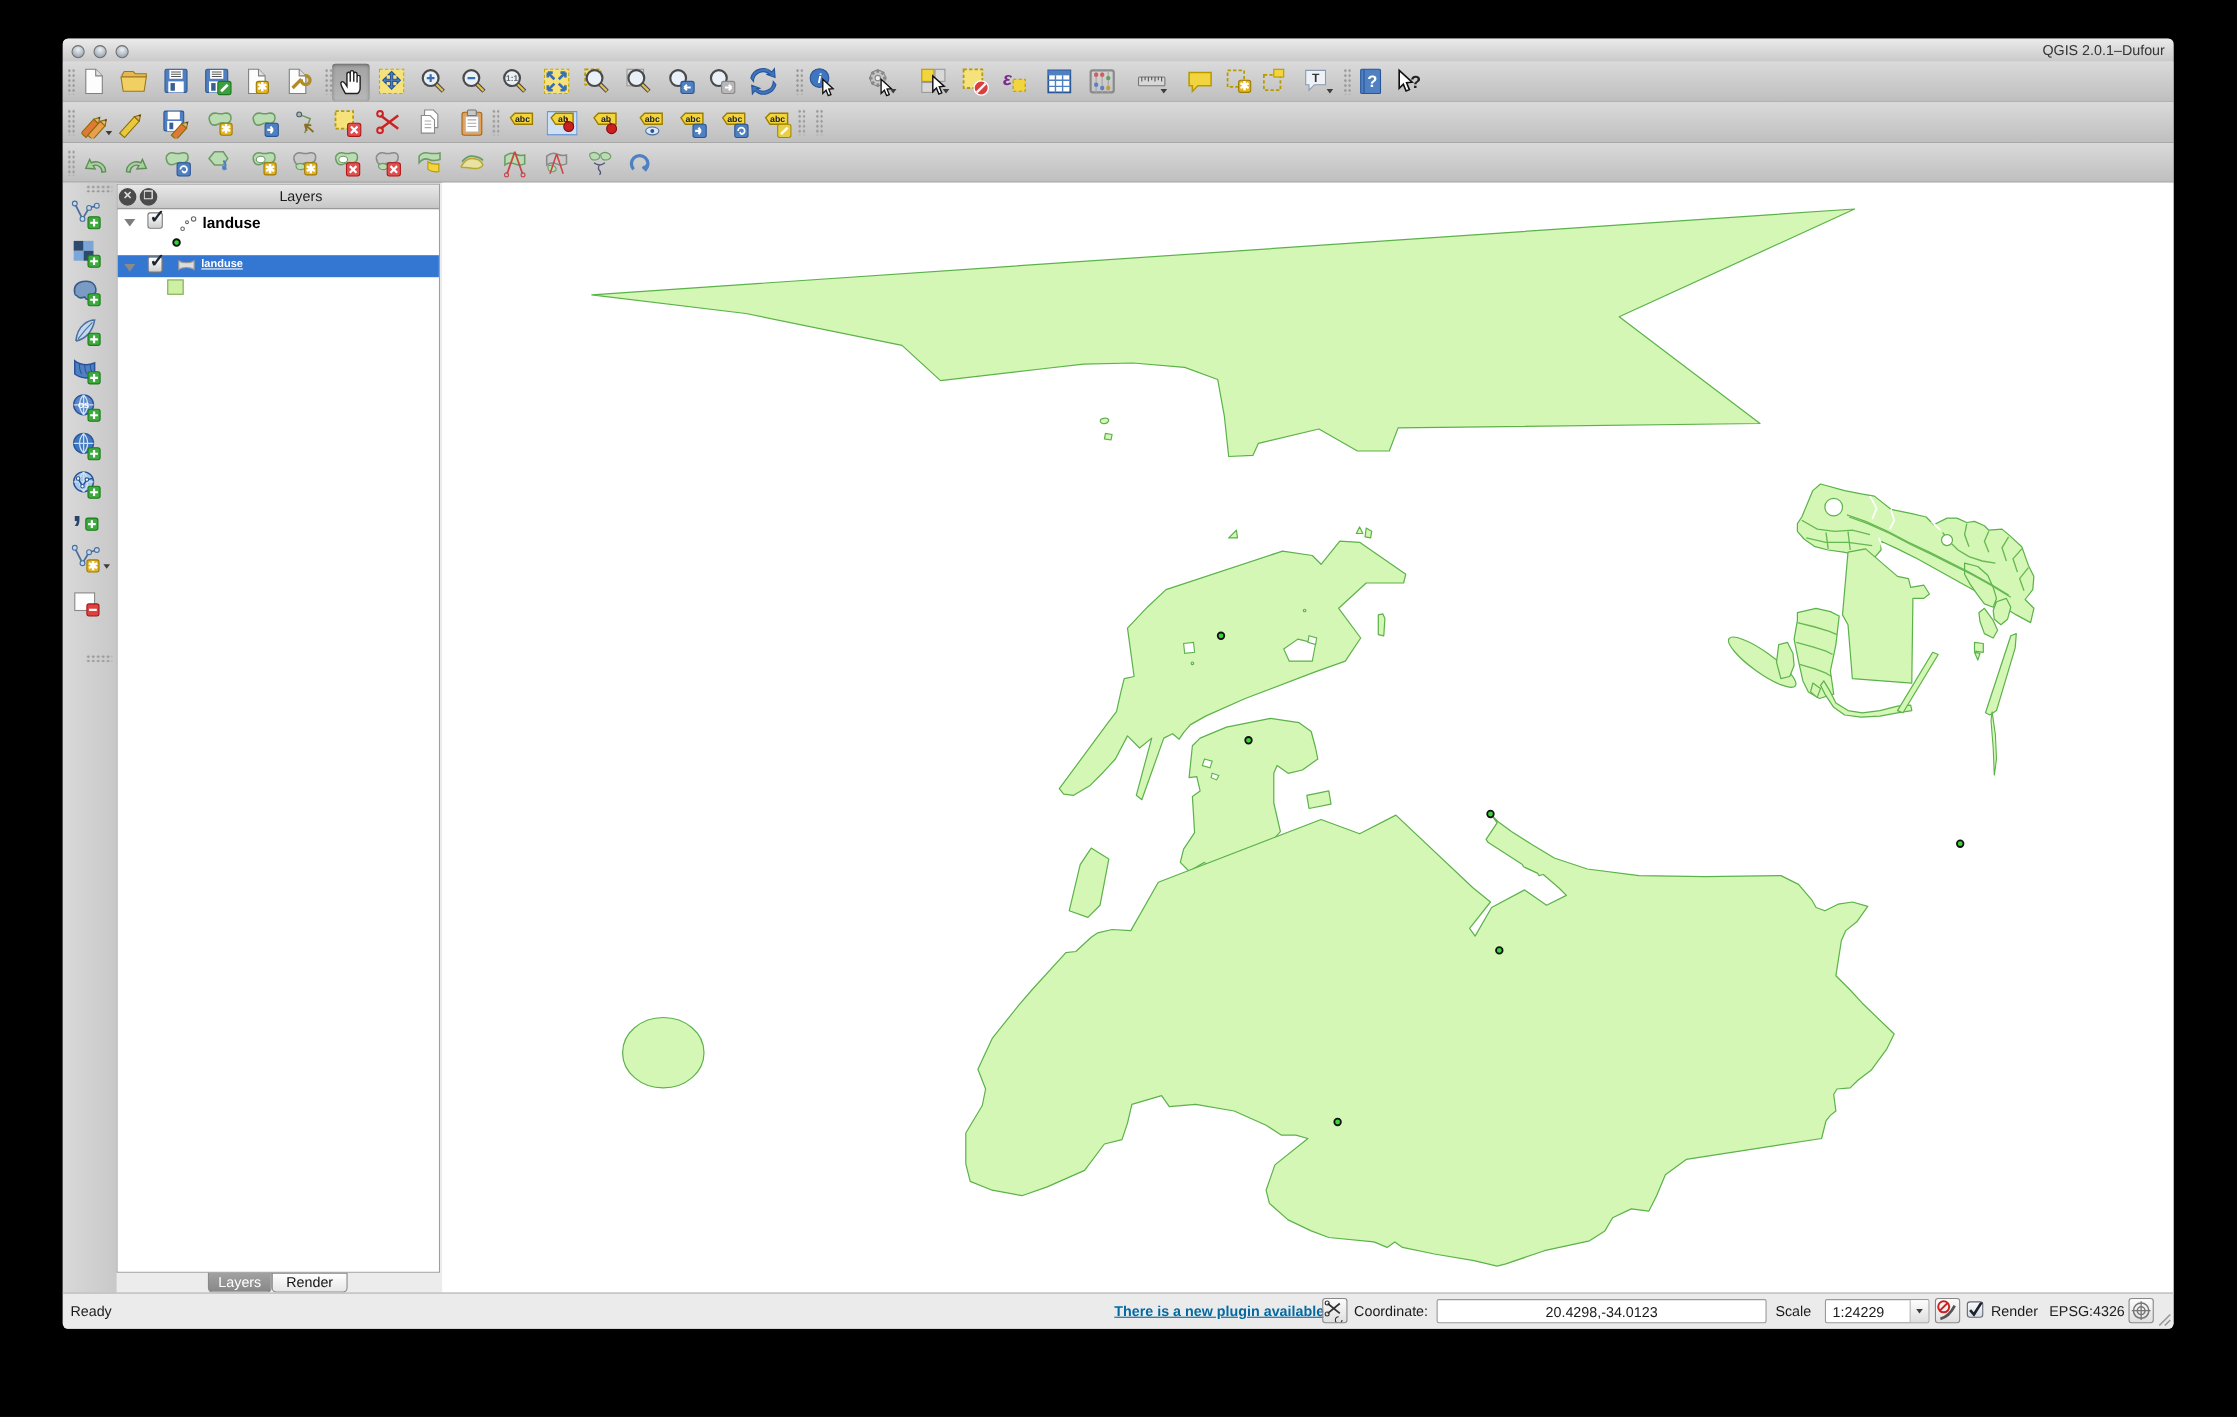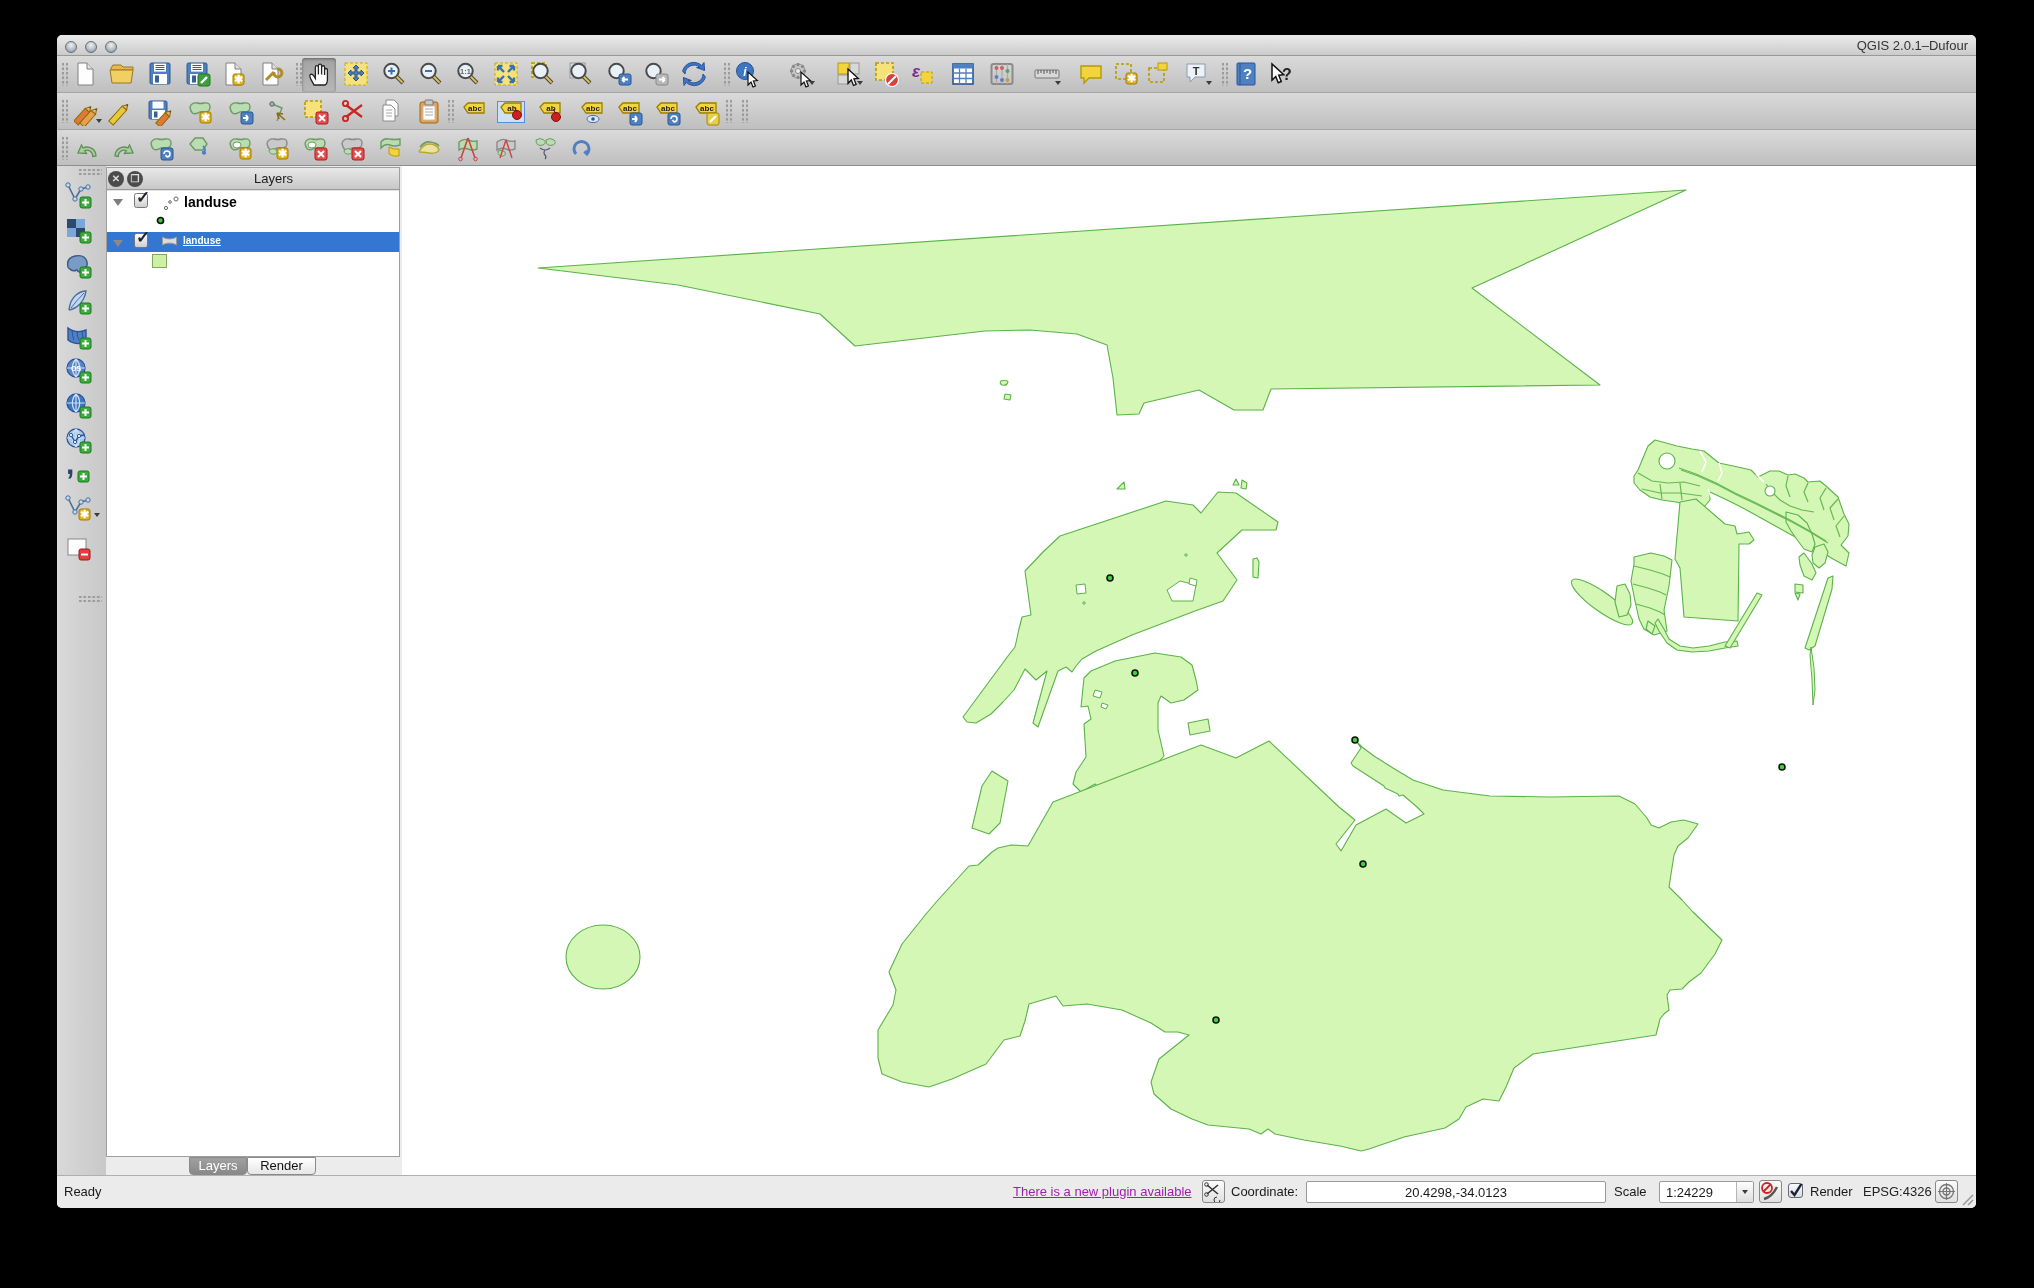--- a/index.html
+++ b/index.html
@@ -35,7 +35,7 @@
 #scalebox{position:absolute;left:1602px;top:5px;width:95px;height:22px;background:#fff;border:1px solid #9a9a9a;border-radius:2px;font-size:13px;line-height:21px;padding-left:6px;}
 #scaledd{position:absolute;right:0;top:0;width:17px;height:20px;background:linear-gradient(#fdfdfd,#dedede);border-left:1px solid #b5b5b5;}
 #renderchk{position:absolute;left:1731px;top:7px;width:15px;height:15px;background:linear-gradient(#f8fafc,#d8dde2);border:1.5px solid #667;border-radius:3px;}
-a.link{color:#a21caf;text-decoration:underline;}
+a.link{color:#0369a1;text-decoration:underline;font-weight:bold;}
 </style></head><body>
 <div id="win">
   <div id="titlebar">

